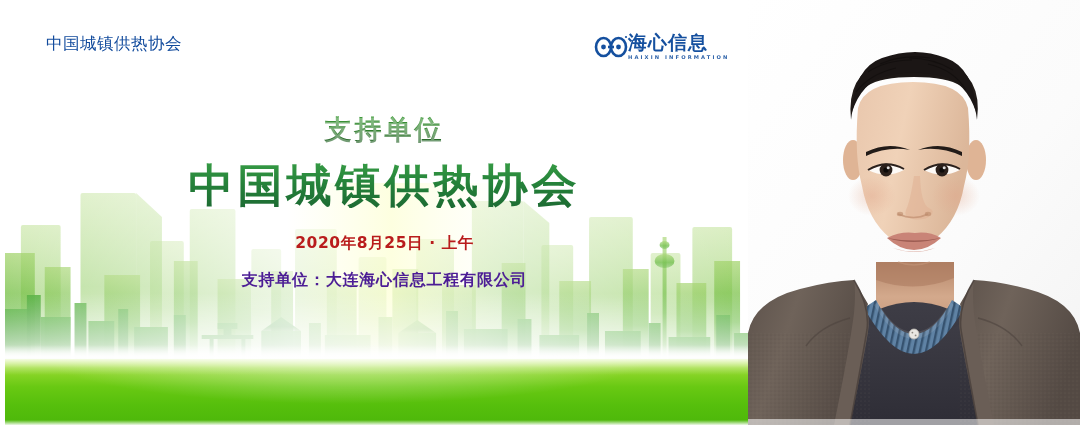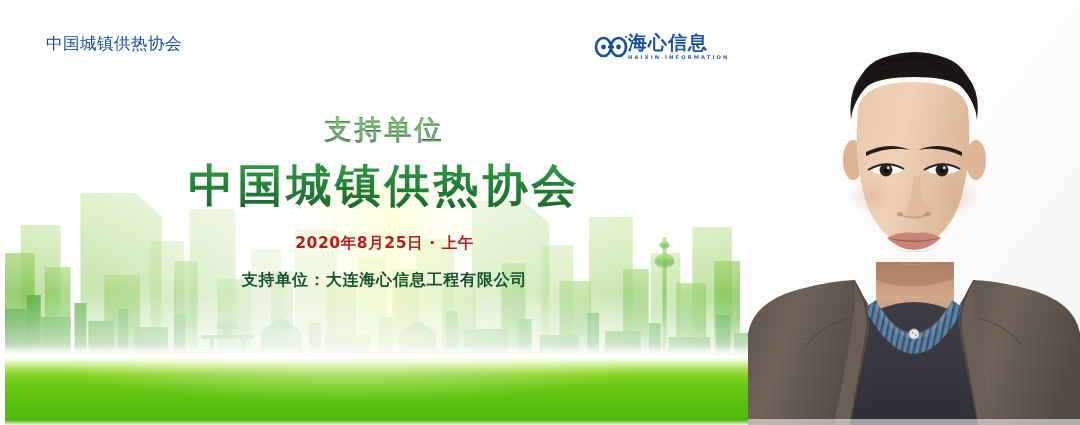--- a/index.html
+++ b/index.html
@@ -252,7 +252,7 @@
     margin-top: 20px;
     font-size: 16px;
     font-weight: 700;
-    color: #14532d;
+    color: #4c1d95;
     letter-spacing: 0.8px;
     line-height: 1;
     padding-left: 16px;

